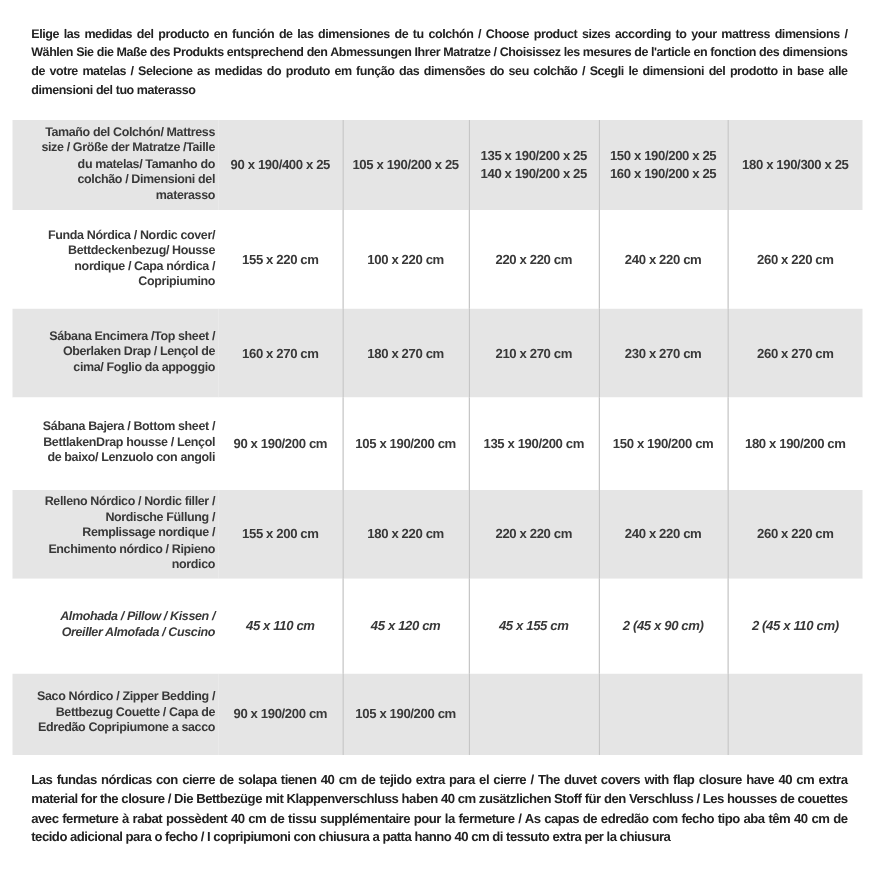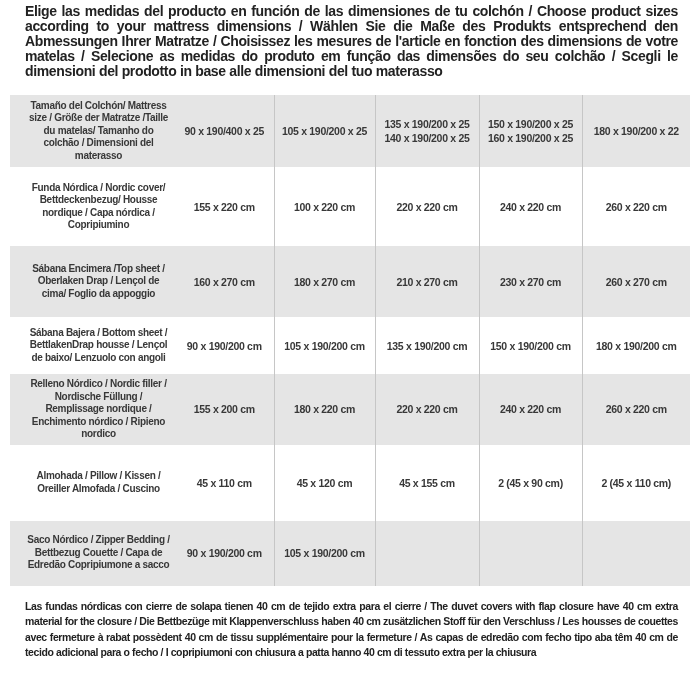--- a/index.html
+++ b/index.html
@@ -17,8 +17,8 @@
   }
   .page{width:700px;height:700px;position:relative;}
   .intro{
-    margin:4px 22px 0 25px;
-    font-size:14px;
+    margin:20px 22px 0 25px;
+    font-size:10px;
     font-weight:700;
     line-height:15px;
     letter-spacing:-0.35px;

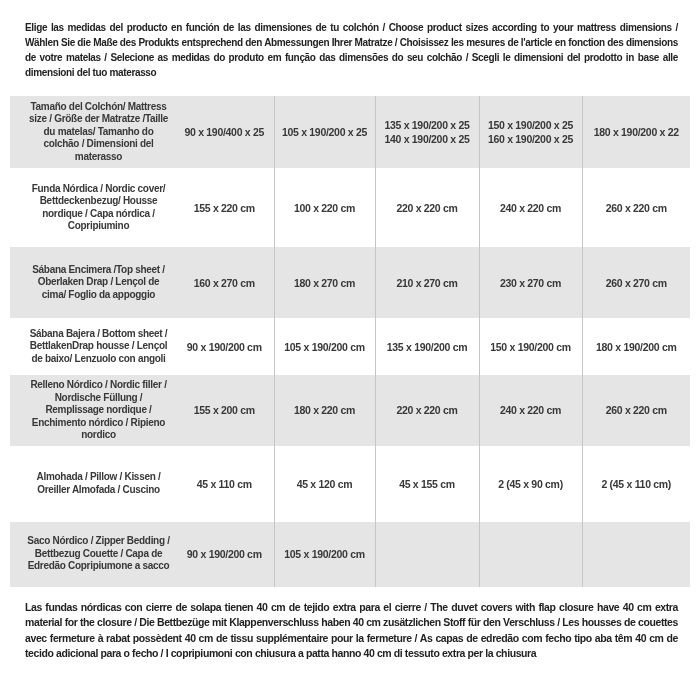--- a/index.html
+++ b/index.html
@@ -51,7 +51,7 @@
     font-size:10px;
     line-height:12.5px;
     letter-spacing:-0.3px;
-    text-align:center;
+    text-align:right;
     margin-top:33px;
   }
   td.val{

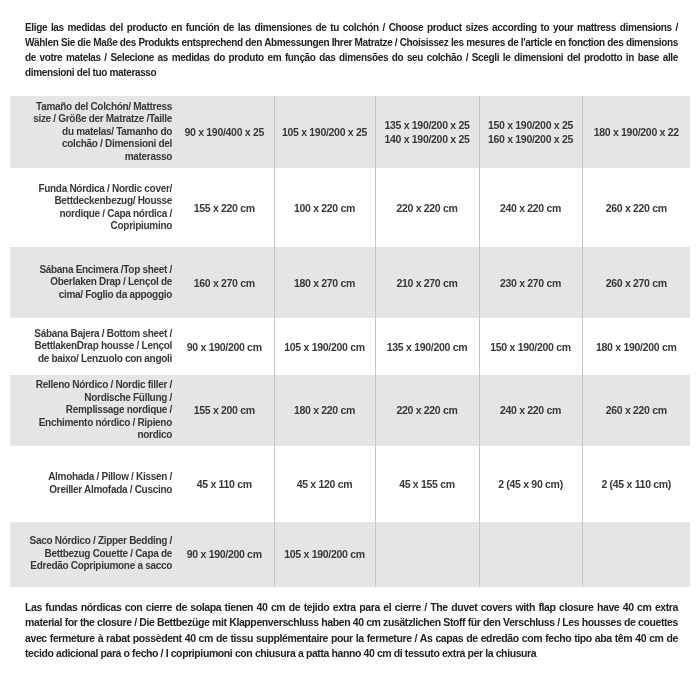--- a/index.html
+++ b/index.html
@@ -98,7 +98,7 @@
 140 x 190/200 x 25</td>
         <td class="val">150 x 190/200 x 25
 160 x 190/200 x 25</td>
-        <td class="val">180 x 190/200 x 22</td>
+        <td class="val">180 x 190/300 x 25</td>
       </tr>
       <tr>
         <td class="lbl">Funda Nórdica / Nordic cover/ Bettdeckenbezug/ Housse nordique / Capa nórdica / Copripiumino</td>

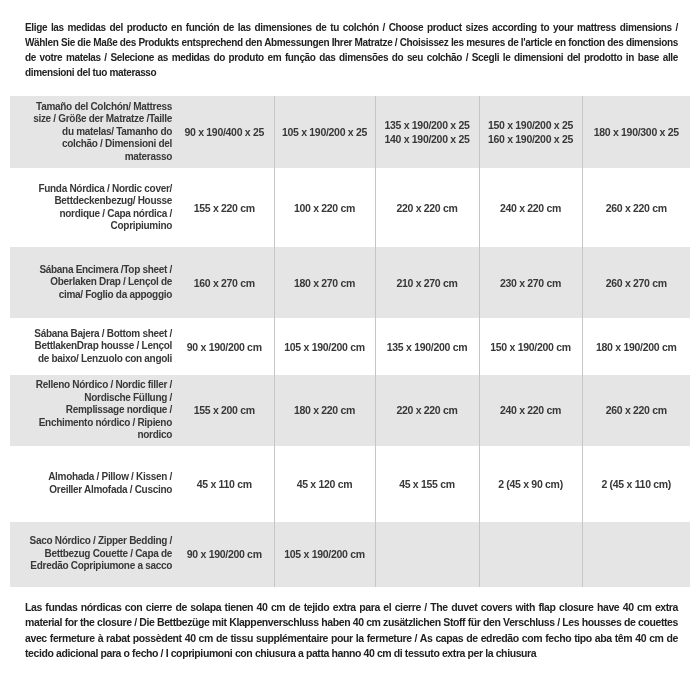--- a/index.html
+++ b/index.html
@@ -41,7 +41,7 @@
   .size-table tr:nth-child(1){height:72px;}
   .size-table tr:nth-child(2){height:79px;}
   .size-table tr:nth-child(3){height:71px;}
-  .size-table tr:nth-child(4){height:57px;}
+  .size-table tr:nth-child(4){height:74px;}
   .size-table tr:nth-child(5){height:66px;padding-left:33px;}
   .size-table tr:nth-child(6){height:76px;}
   .size-table tr:nth-child(7){height:65px;}

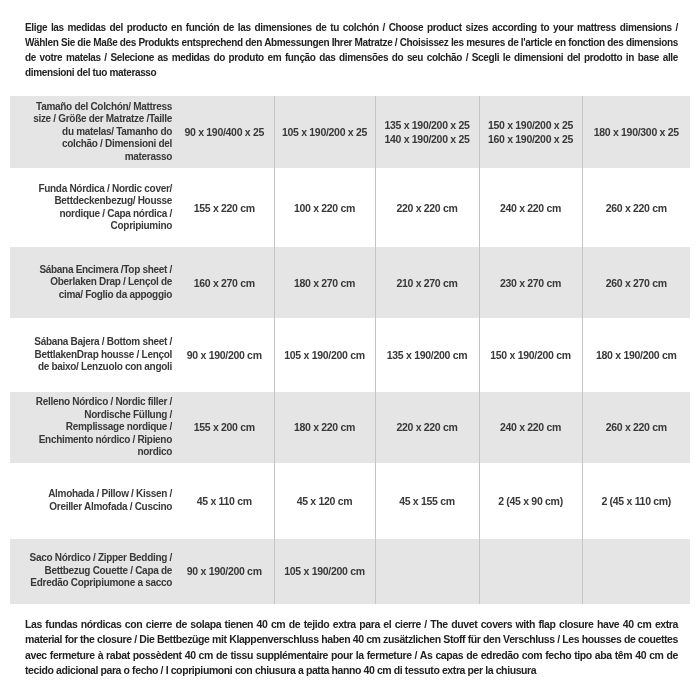--- a/index.html
+++ b/index.html
@@ -43,7 +43,7 @@
   .size-table tr:nth-child(3){height:71px;}
   .size-table tr:nth-child(4){height:74px;}
   .size-table tr:nth-child(5){height:66px;padding-left:33px;}
-  .size-table tr:nth-child(6){height:76px;}
+  .size-table tr:nth-child(6){height:76px;font-style:italic;}
   .size-table tr:nth-child(7){height:65px;}
   .size-table tr:nth-child(8){height:55px;}
   td.lbl{

